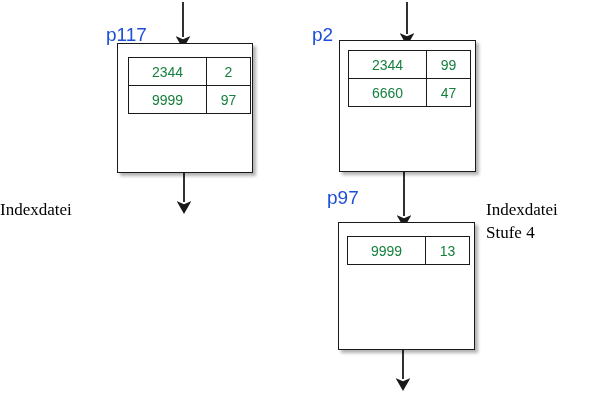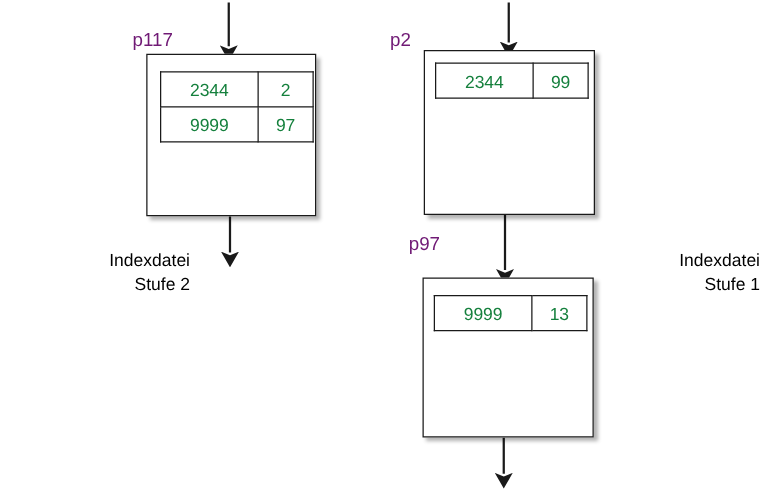--- a/index.html
+++ b/index.html
@@ -29,8 +29,8 @@
   }
   .node-label {
     position: absolute;
-    font-size: 15px;
-    color: #701a75;
+    font-size: 19px;
+    color: #1d4ed8;
     letter-spacing: 0px;
     white-space: nowrap;
     line-height: 1;

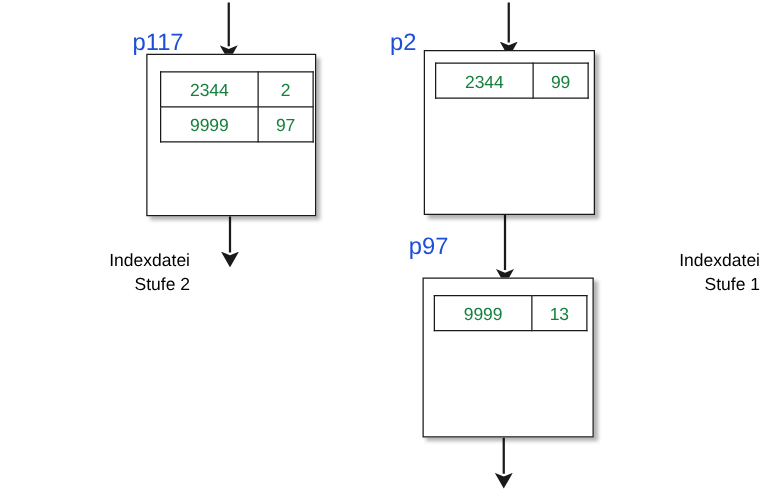--- a/index.html
+++ b/index.html
@@ -135,6 +135,10 @@
         <td class="col-key">2344</td>
         <td class="col-ptr">99</td>
       </tr>
+      <tr class="row-h">
+        <td class="col-key">6660</td>
+        <td class="col-ptr">47</td>
+      </tr>
     </tbody>
   </table>
 

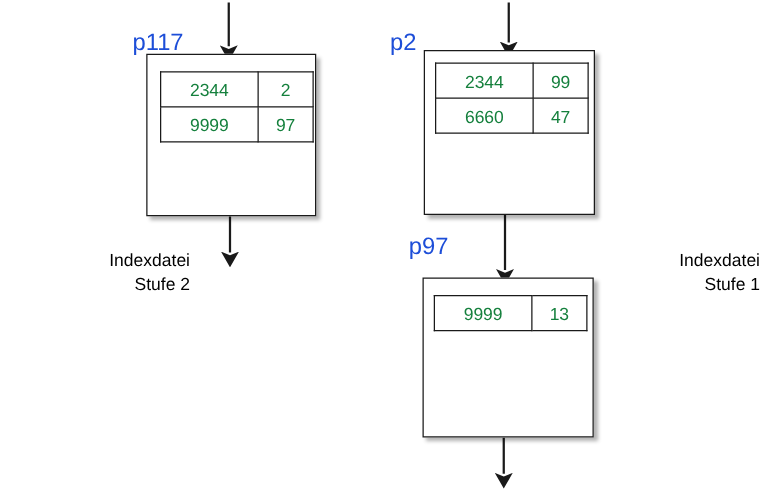--- a/index.html
+++ b/index.html
@@ -59,11 +59,12 @@
   
   .caption {
     position: absolute;
-    font-size: 14px;
+    font-size: 17px;
     color: #000000;
-    text-align: right;
+    text-align: left;
     line-height: 1.35;
     white-space: nowrap;
+    font-family: Liberation Serif, serif;
   }
   
   #arrow-layer {

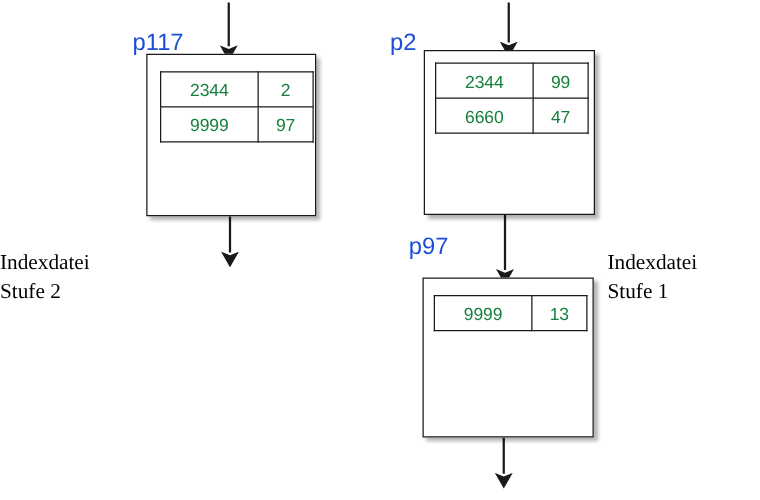--- a/index.html
+++ b/index.html
@@ -158,7 +158,6 @@
 
   <div class="caption" style="left:0px; top:199px; width:152px;">
     <div>Indexdatei</div>
-    <div>Stufe 2</div>
   </div>
 
   <div class="caption" style="left:486px; top:199px; width:122px;">

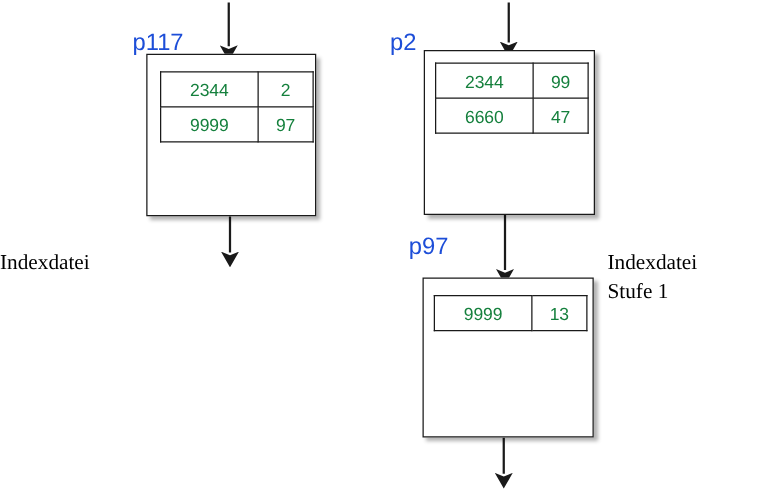--- a/index.html
+++ b/index.html
@@ -162,7 +162,7 @@
 
   <div class="caption" style="left:486px; top:199px; width:122px;">
     <div>Indexdatei</div>
-    <div>Stufe 1</div>
+    <div>Stufe 4</div>
   </div>
 
 </div>

